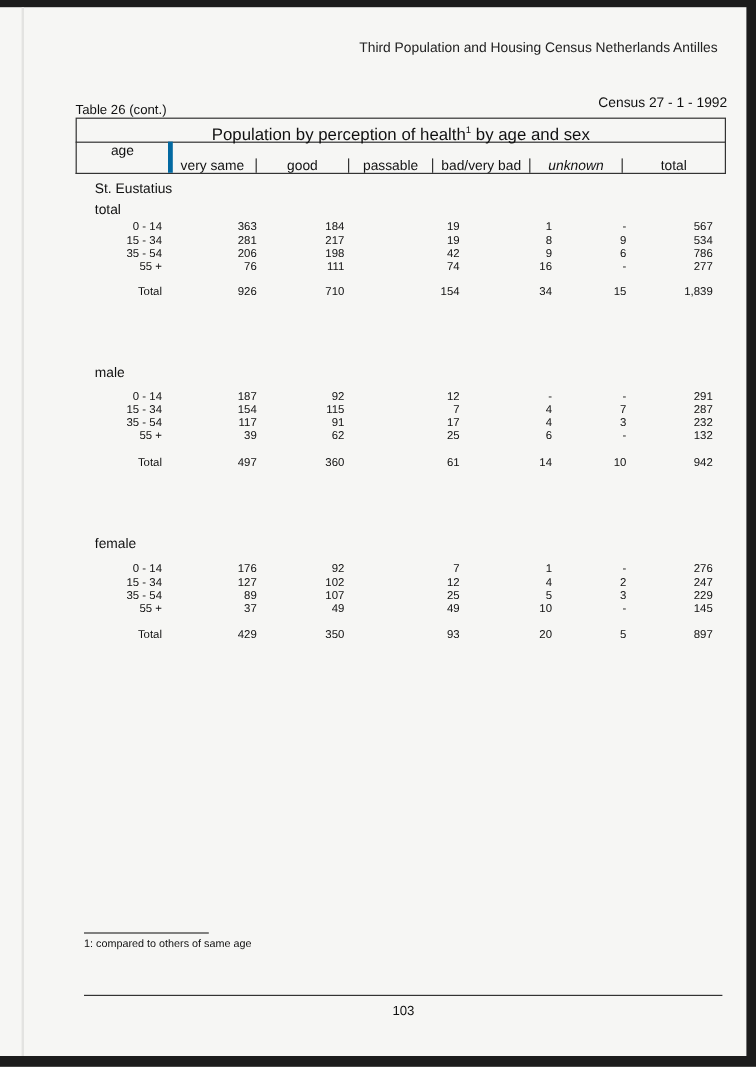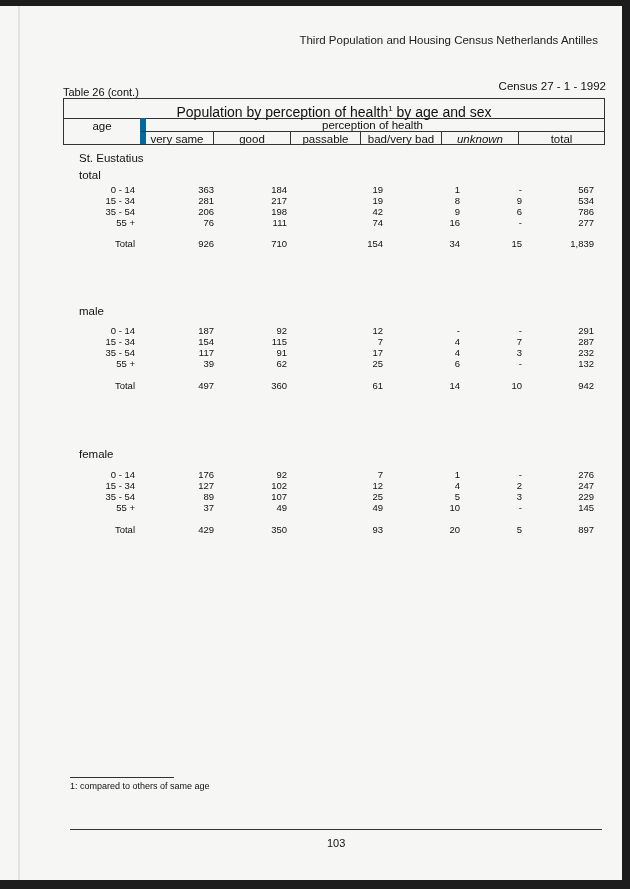--- a/index.html
+++ b/index.html
@@ -35,7 +35,7 @@
   }
   .hdr-age {
     position: absolute; left: 0; top: 0; width: 76px; height: 26px;
-    border-right: 6px solid #0369a1; text-align: center; font-size: 11.5px; line-height: 16px;
+    border-right: 4px solid #0369a1; text-align: center; font-size: 11.5px; line-height: 16px;
   }
   .hdr-perc {
     position: absolute; left: 77px; top: 0; right: 0; height: 13px;

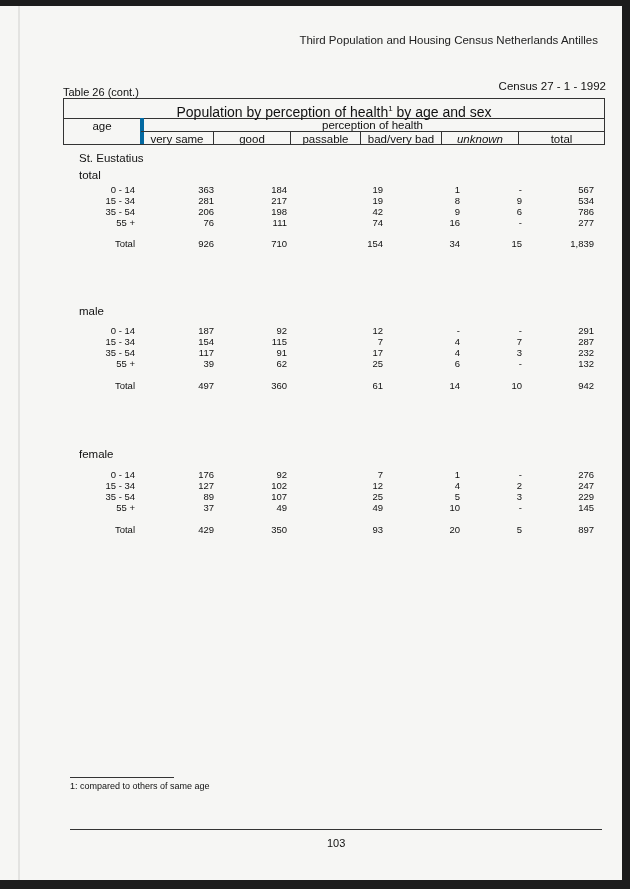--- a/index.html
+++ b/index.html
@@ -78,7 +78,6 @@
   <div class="hdr-title"><span>Population by perception of health</span><sup>1</sup><span> by age and sex</span></div>
   <div class="hdr-row2">
     <div class="hdr-age">age</div>
-    <div class="hdr-perc">perception of health</div>
     <div class="hdr-sub" style="left:77px;width:72px;">very same</div>
     <div class="hdr-sub" style="left:150px;width:76px;">good</div>
     <div class="hdr-sub" style="left:227px;width:69px;">passable</div>

